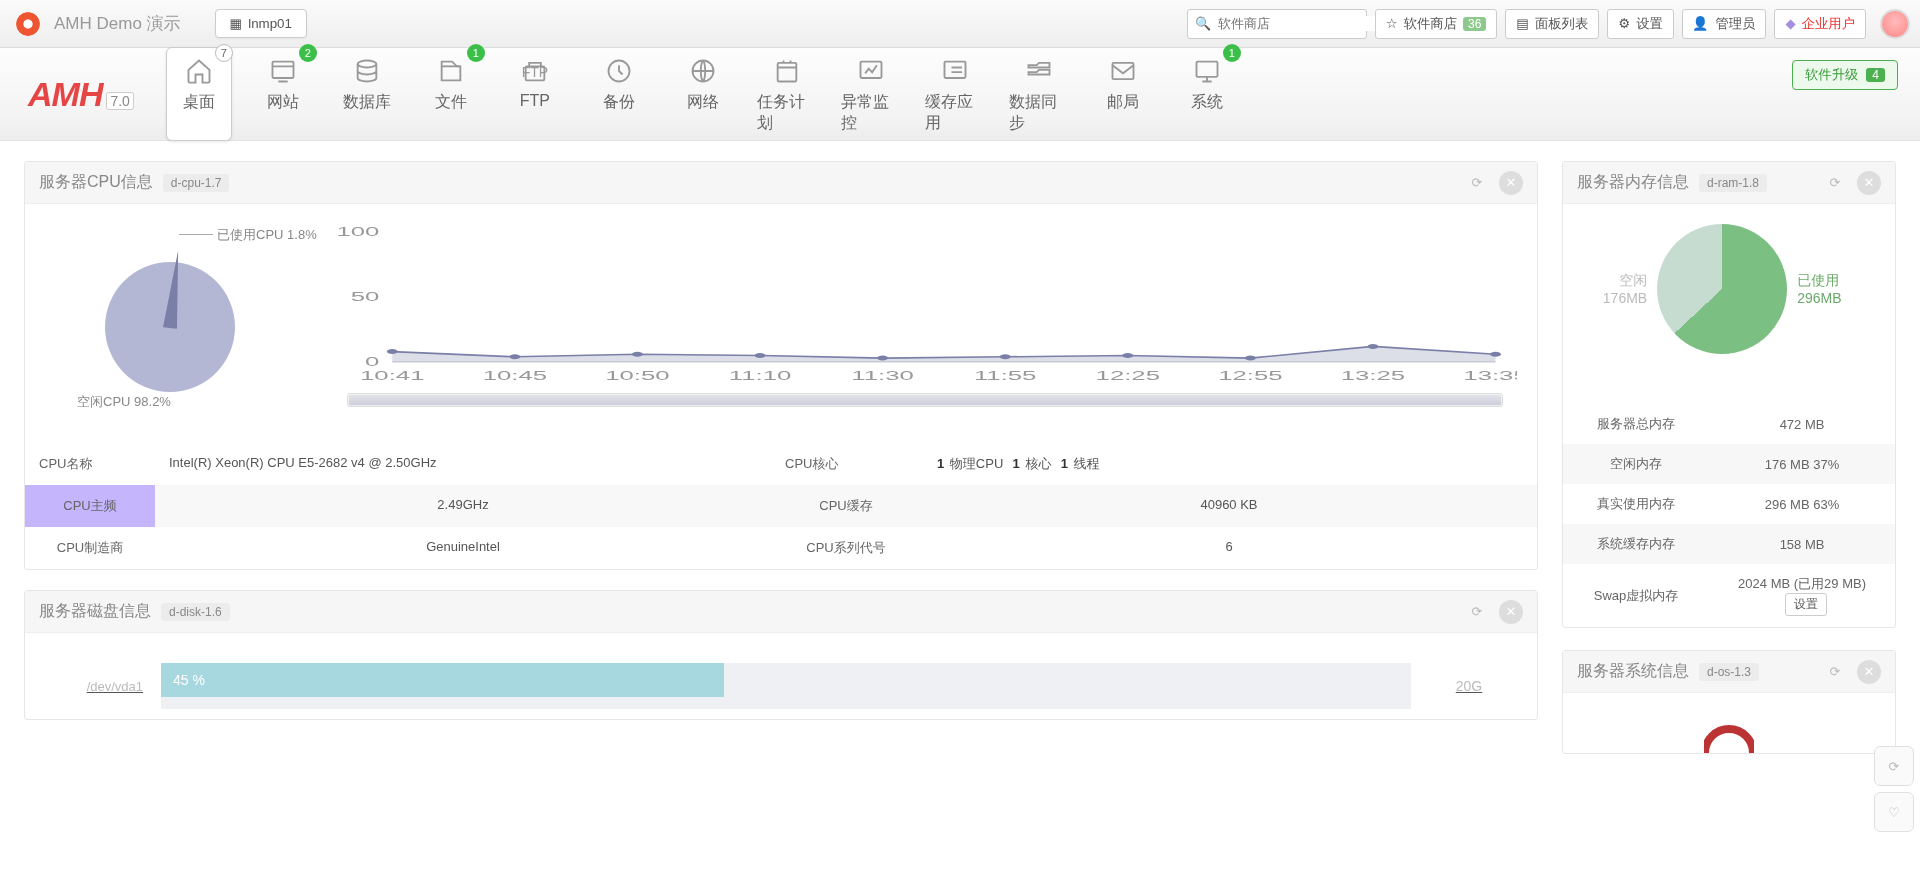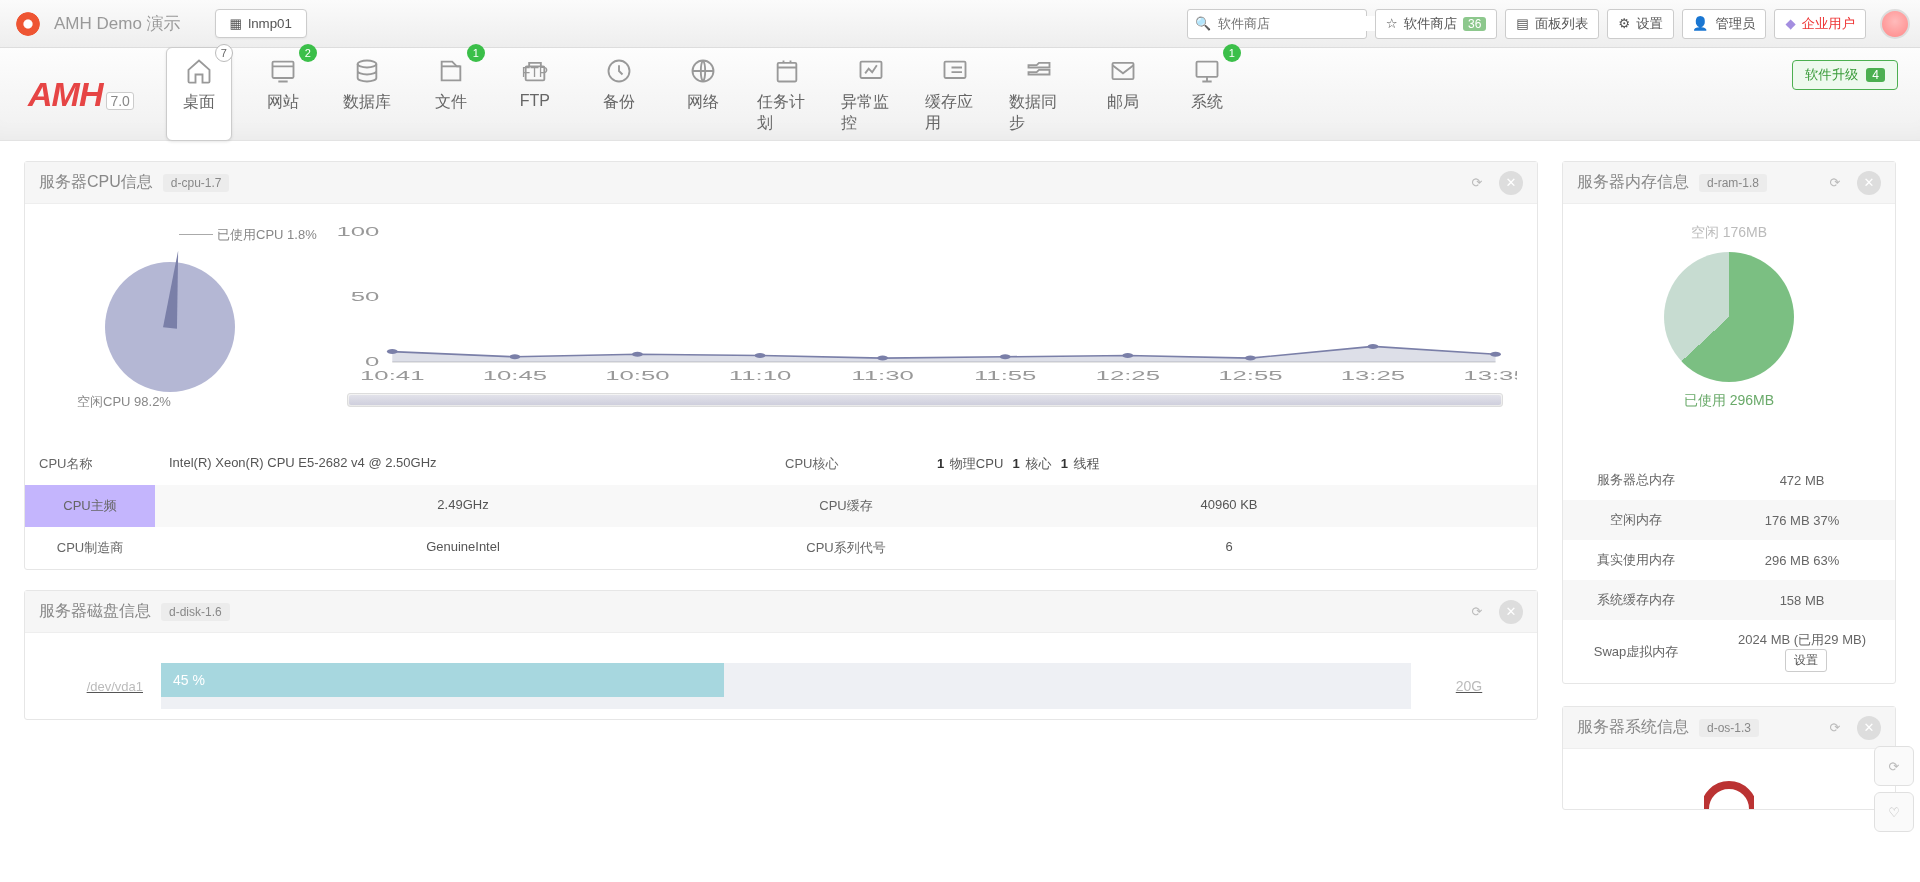--- a/index.html
+++ b/index.html
@@ -61,7 +61,7 @@
 .info-grid .val { color:#555; }
 .core-line b { color:#333; font-weight:bold; margin:0 2px; }
 
-.ram-body { padding:20px 10px 10px; display:flex; align-items:center; justify-content:center; gap:10px;flex-direction:column; }
+.ram-body { padding:20px 10px 10px; display:flex; align-items:center; justify-content:center; gap:10px; }
 .ram-free-lbl { color:#bbb; text-align:right; font-size:14px; }
 .ram-used-lbl { color:#6aaa6a; font-size:14px; }
 .ram-pie { width:130px; height:130px; border-radius:50%; background: conic-gradient(#7bbf82 0deg 227deg, #c7dcd1 227deg 360deg); position:relative; }

